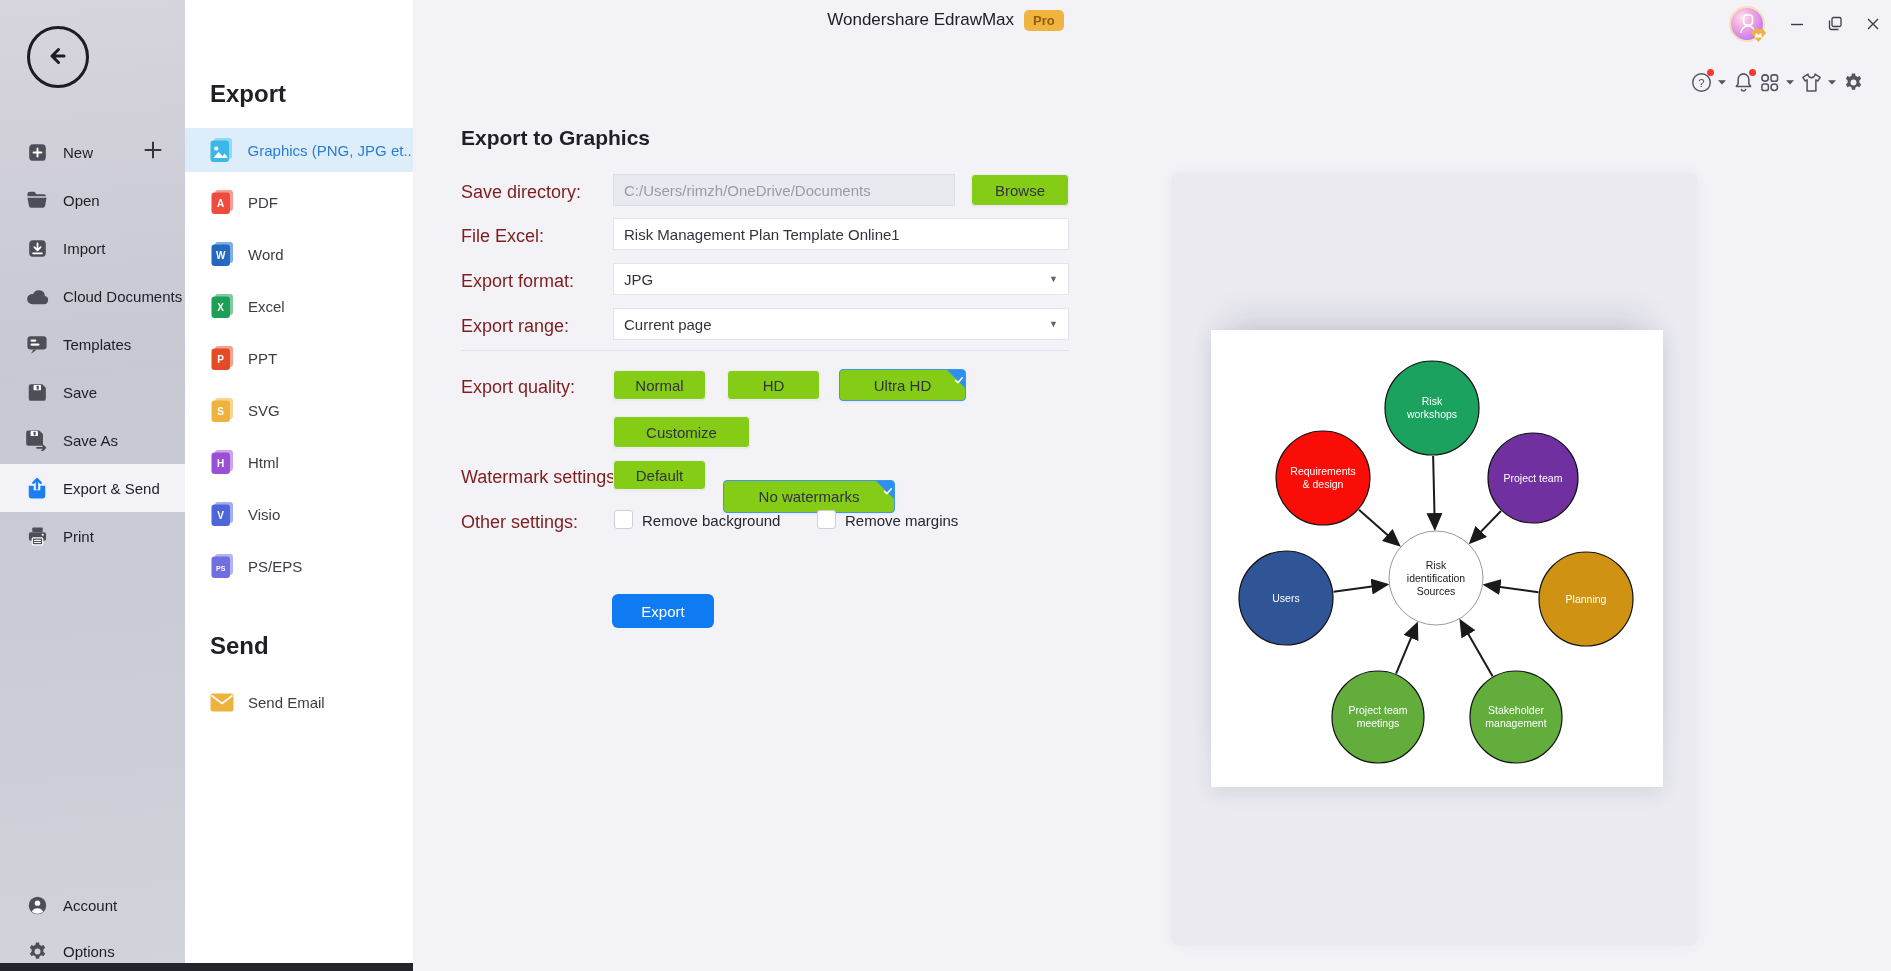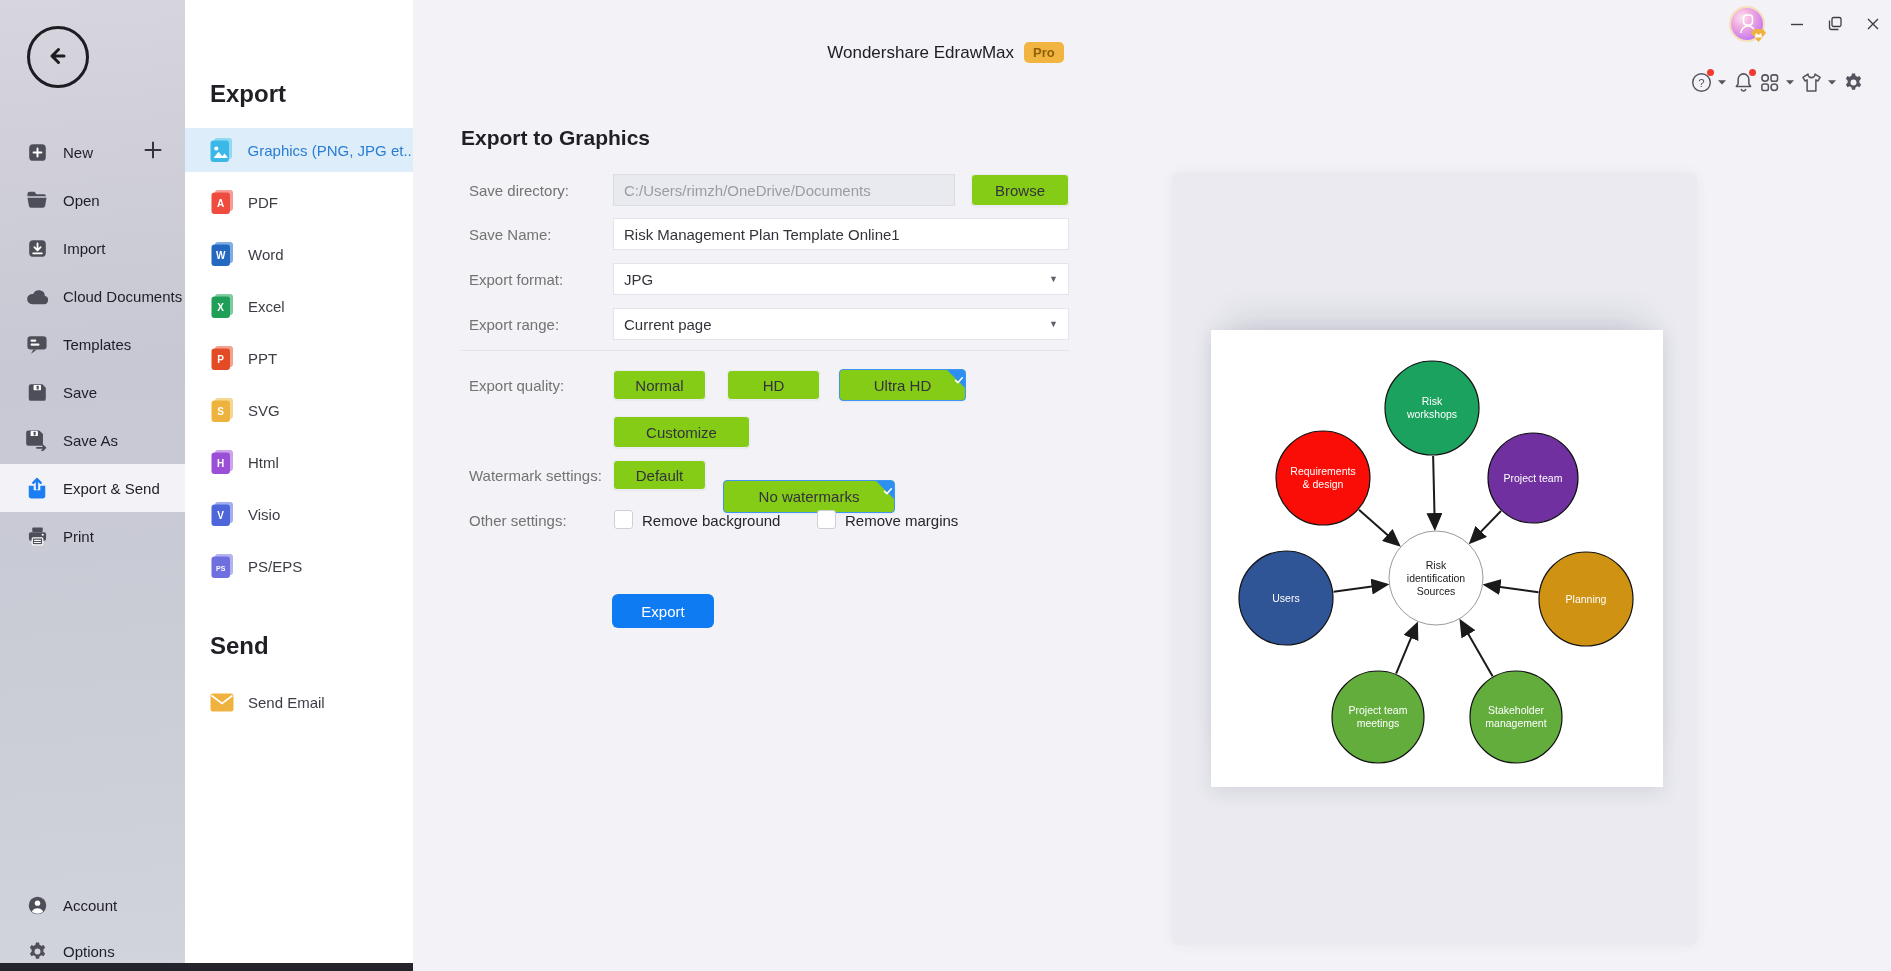--- a/index.html
+++ b/index.html
@@ -35,7 +35,7 @@
 
   
   .titlebar-title { position:absolute; left:0; top:10px; width:1891px; text-align:center; font-size:17px; color:#202027; pointer-events:none; }
-  .titlebar-title .inner { display:inline-flex; align-items:center; gap:10px;margin-top:32px; }
+  .titlebar-title .inner { display:inline-flex; align-items:flex-start; gap:10px; }
   .pro-badge { display:inline-block; background:#f2b440; color:#8f5e06; font-size:13px; font-weight:bold;
     padding:3px 9px; border-radius:5px; }
   .win-btn { position:absolute; top:12px; width:30px; height:26px; display:flex; align-items:center; justify-content:center;

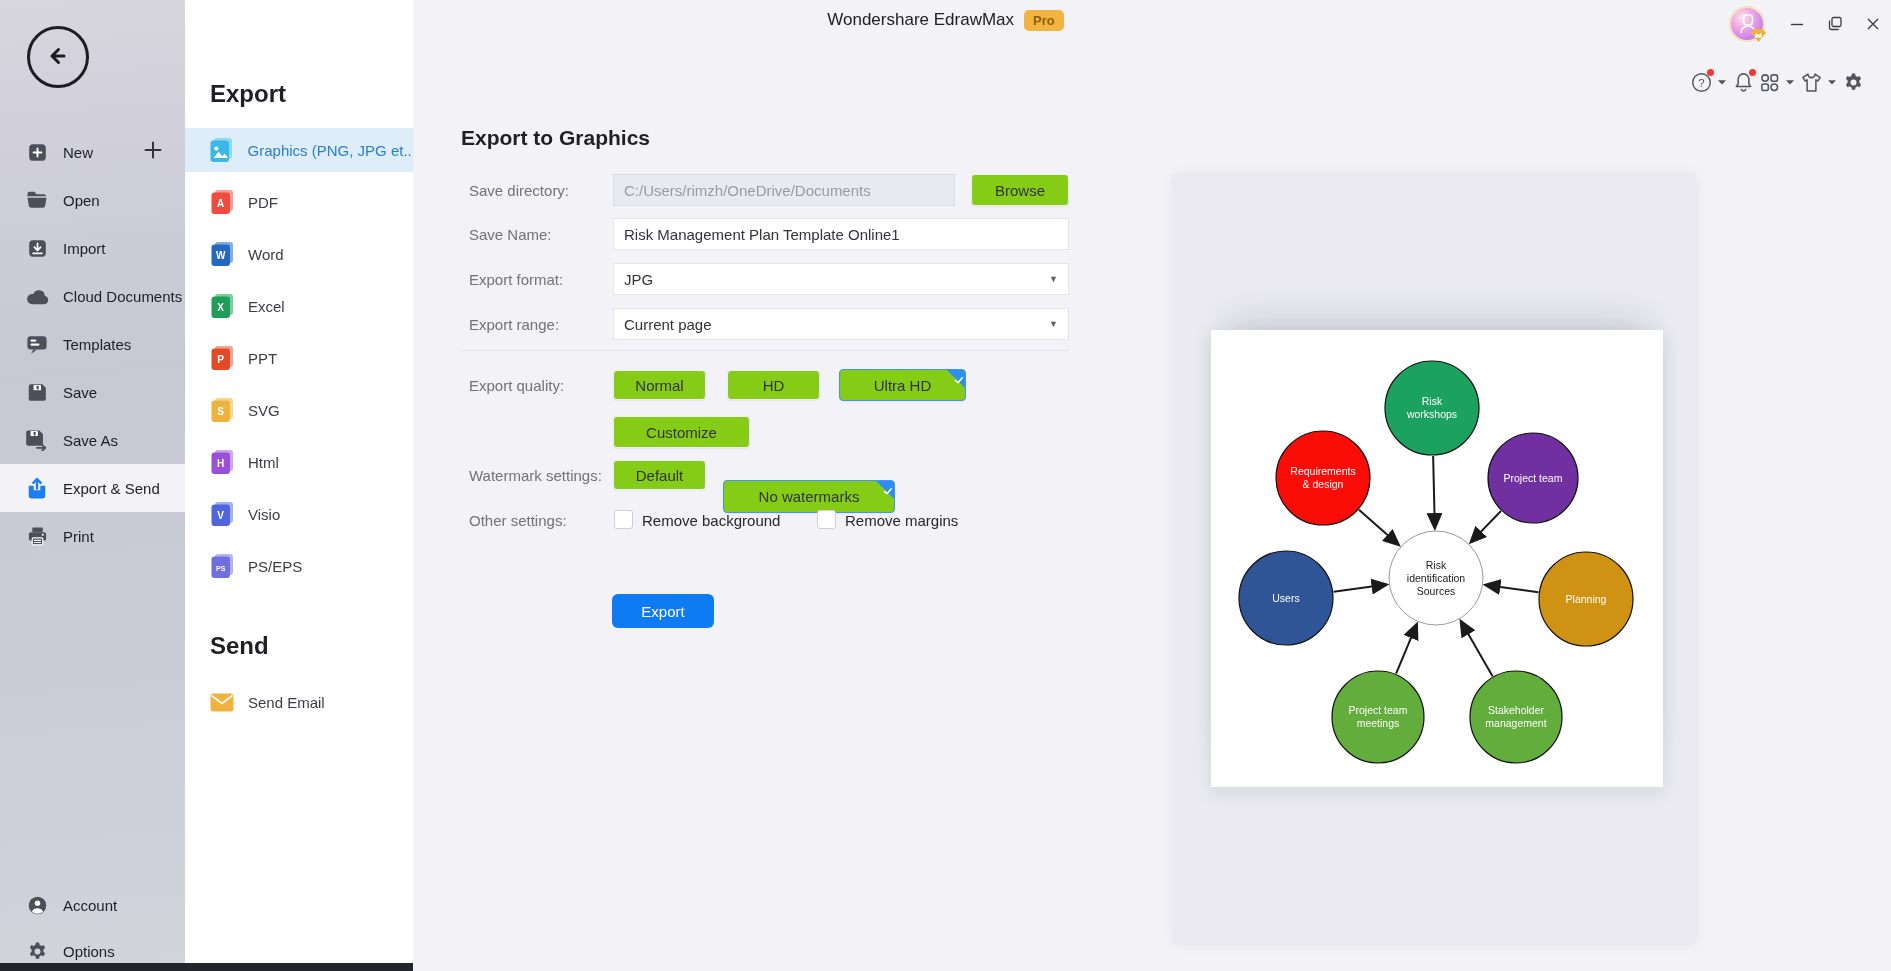--- a/index.html
+++ b/index.html
@@ -53,7 +53,7 @@
 
   
   .form-title { position:absolute; left:461px; top:126px; font-size:21px; font-weight:bold; color:#1f1f26; }
-  .frow-label { position:absolute; left:461px; font-size:15px; color:#737373;margin-left:8px; }
+  .frow-label { position:absolute; left:461px; font-size:18px; color:#7f1d1d; }
   .inputbox { position:absolute; height:32px; background:#ffffff; border:1px solid #e4e4ec; border-radius:0;
     font-size:15px; color:#33333b; padding:0 10px; display:flex; align-items:center; }
   input.inputbox { font-family:"Liberation Sans", sans-serif; }

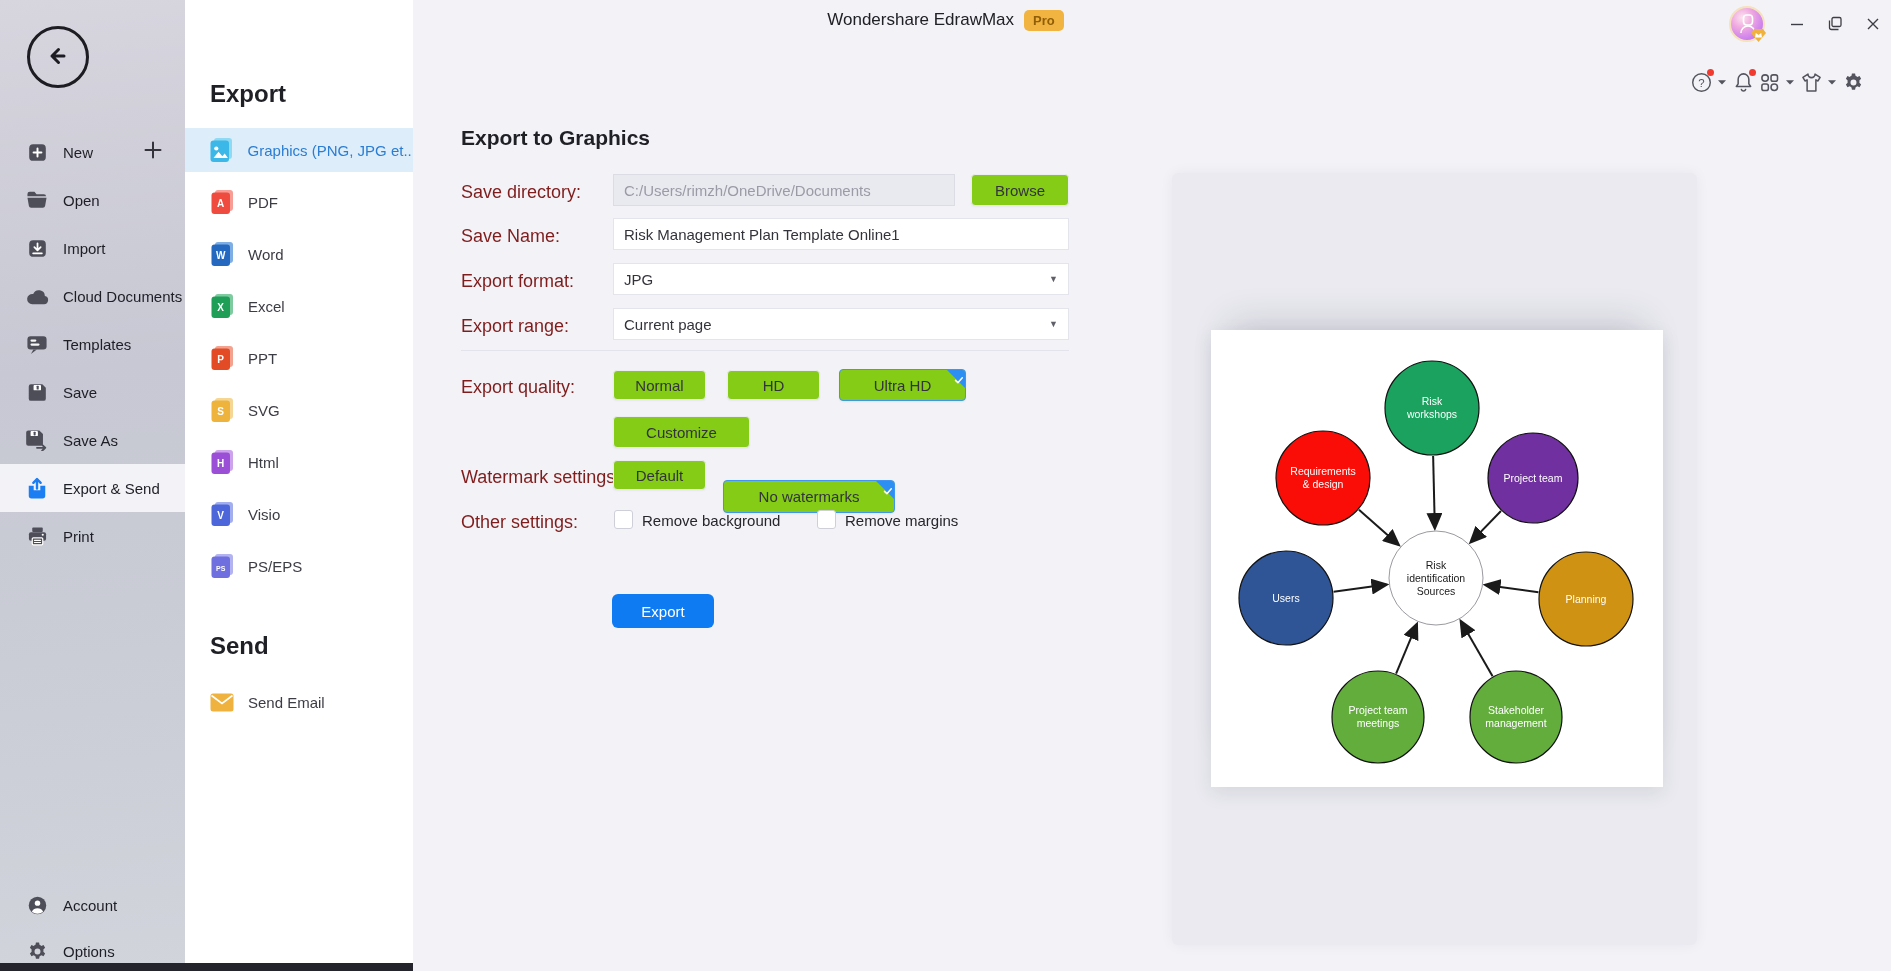--- a/index.html
+++ b/index.html
@@ -412,7 +412,7 @@
   <input class="inputbox gray" style="left: 613px; top: 174px; width: 342px;" readonly="" value="C:/Users/rimzh/OneDrive/Documents">
   <button class="btn" style="left:971px; top:174px; width:98px; height:32px;">Browse</button>
 
-  <div class="frow-label" style="top:226px;">Save Name:</div>
+  <div class="frow-label" style="top:226px;">File Excel:</div>
   <input class="inputbox" style="left: 613px; top: 218px; width: 456px;" value="Risk Management Plan Template Online1">
 
   <div class="frow-label" style="top:271px;">Export format:</div>

